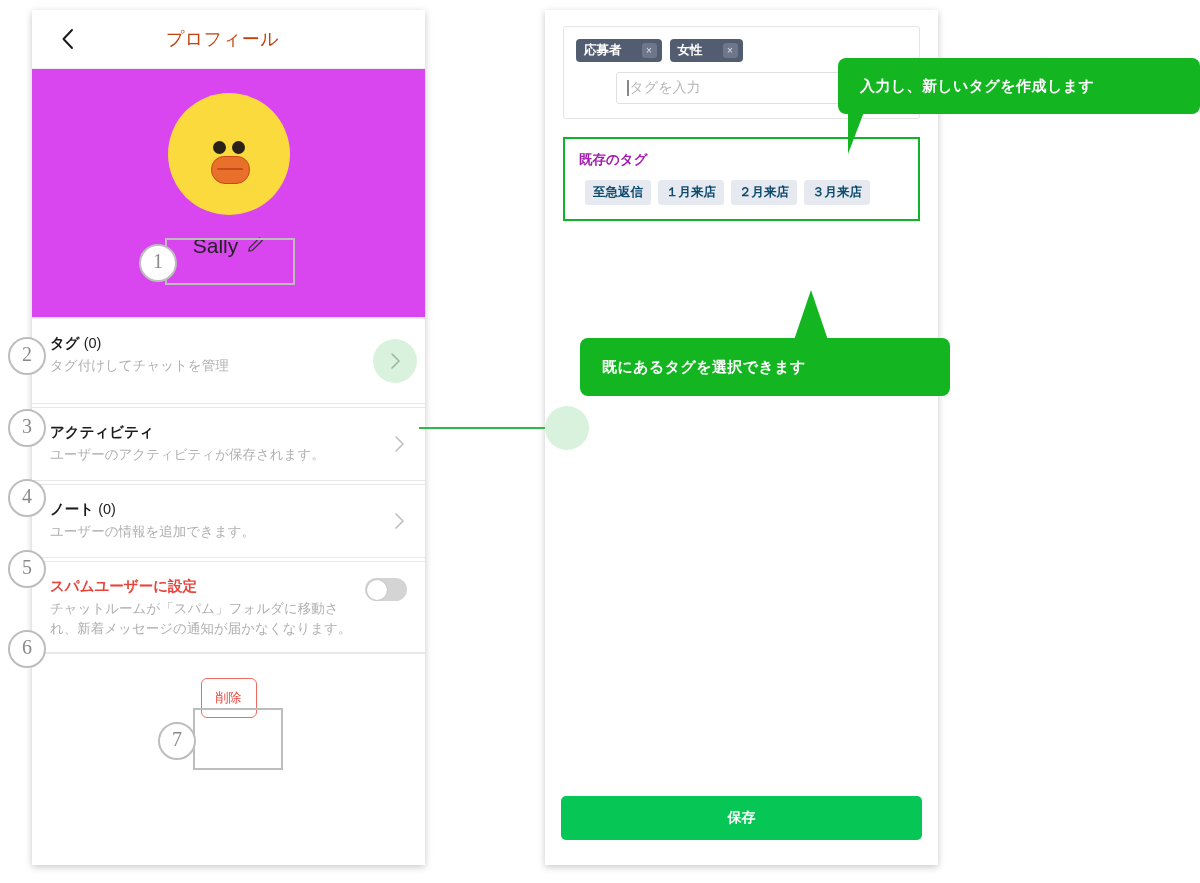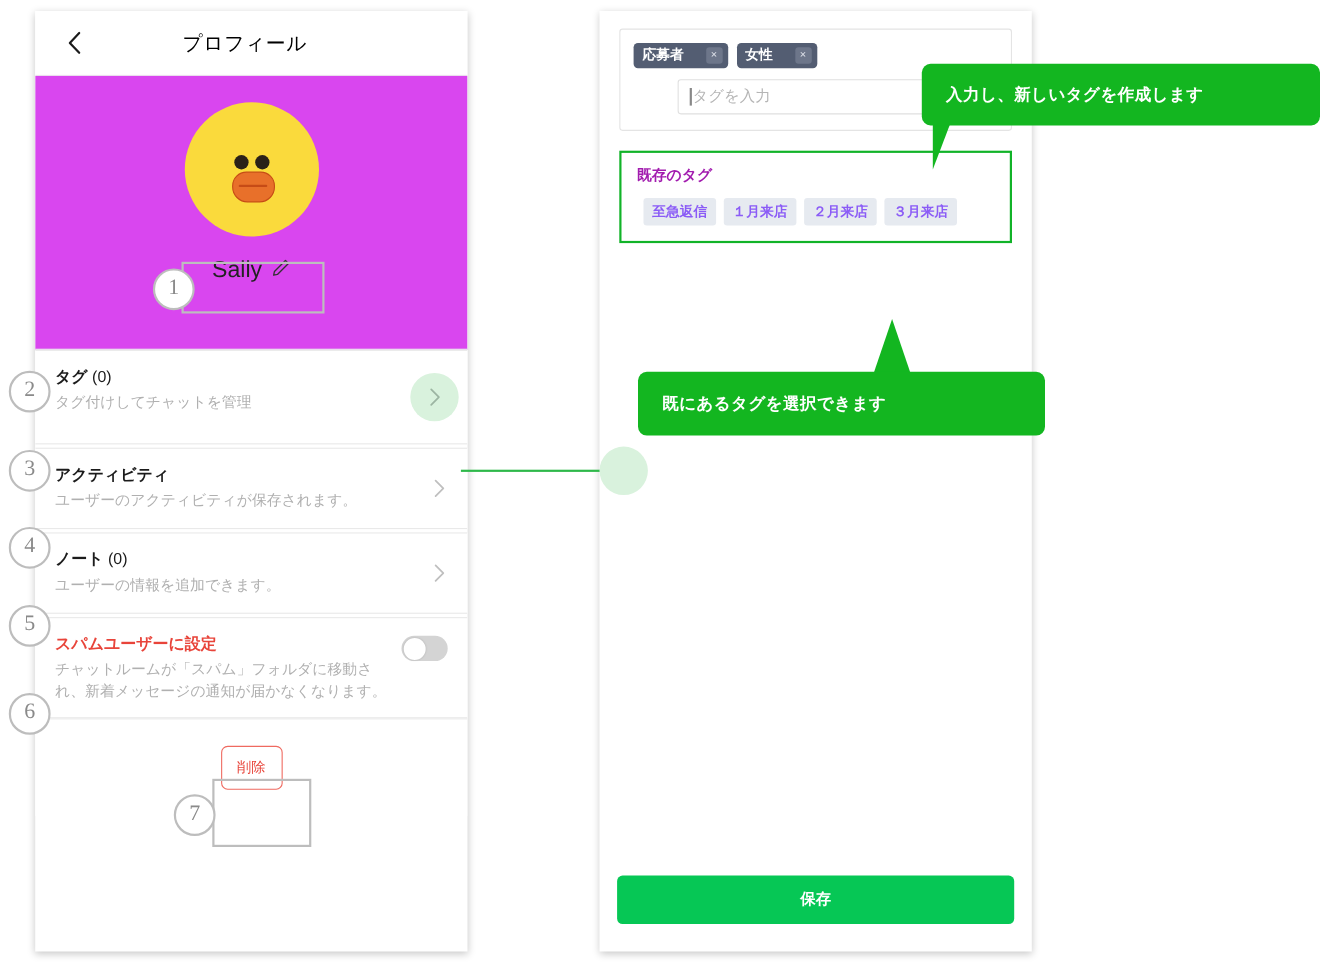--- a/index.html
+++ b/index.html
@@ -39,7 +39,7 @@
     line-height: 58px;
     text-align: center;
     font-size: 18px;
-    color: #000000;
+    color: #c2410c;
     letter-spacing: 0.5px;
   }
   .back-chevron {

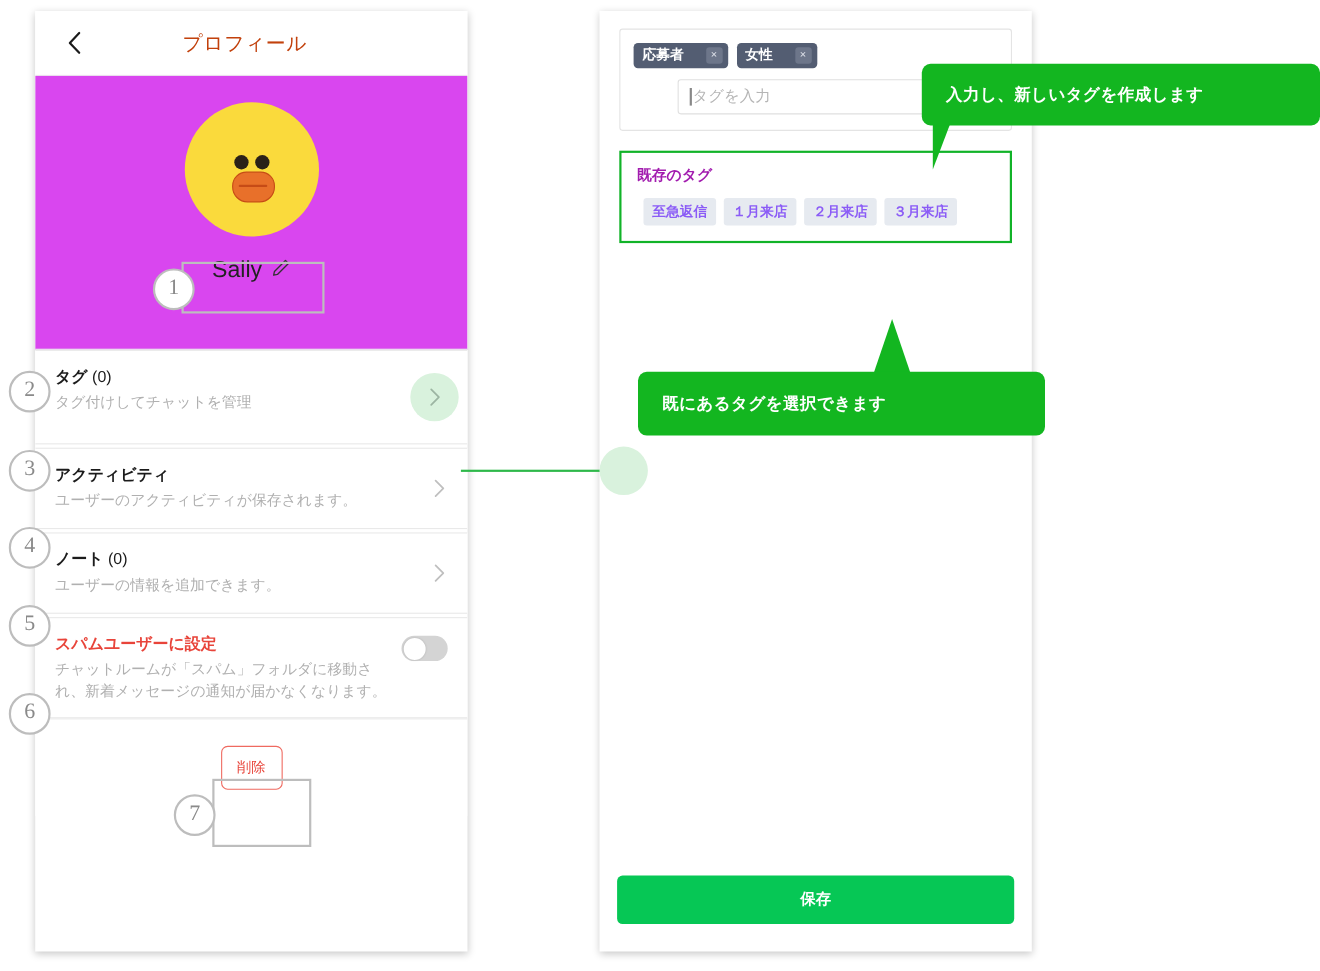--- a/index.html
+++ b/index.html
@@ -290,7 +290,7 @@
   .chips-row2 { display: flex; gap: 7px; padding-left: 6px; }
   .chip-light {
     background: #e6eaf0;
-    color: #8b5cf6;
+    color: #0c4a6e;
     font-size: 12.5px;
     border-radius: 3px;
     padding: 4px 8px;

